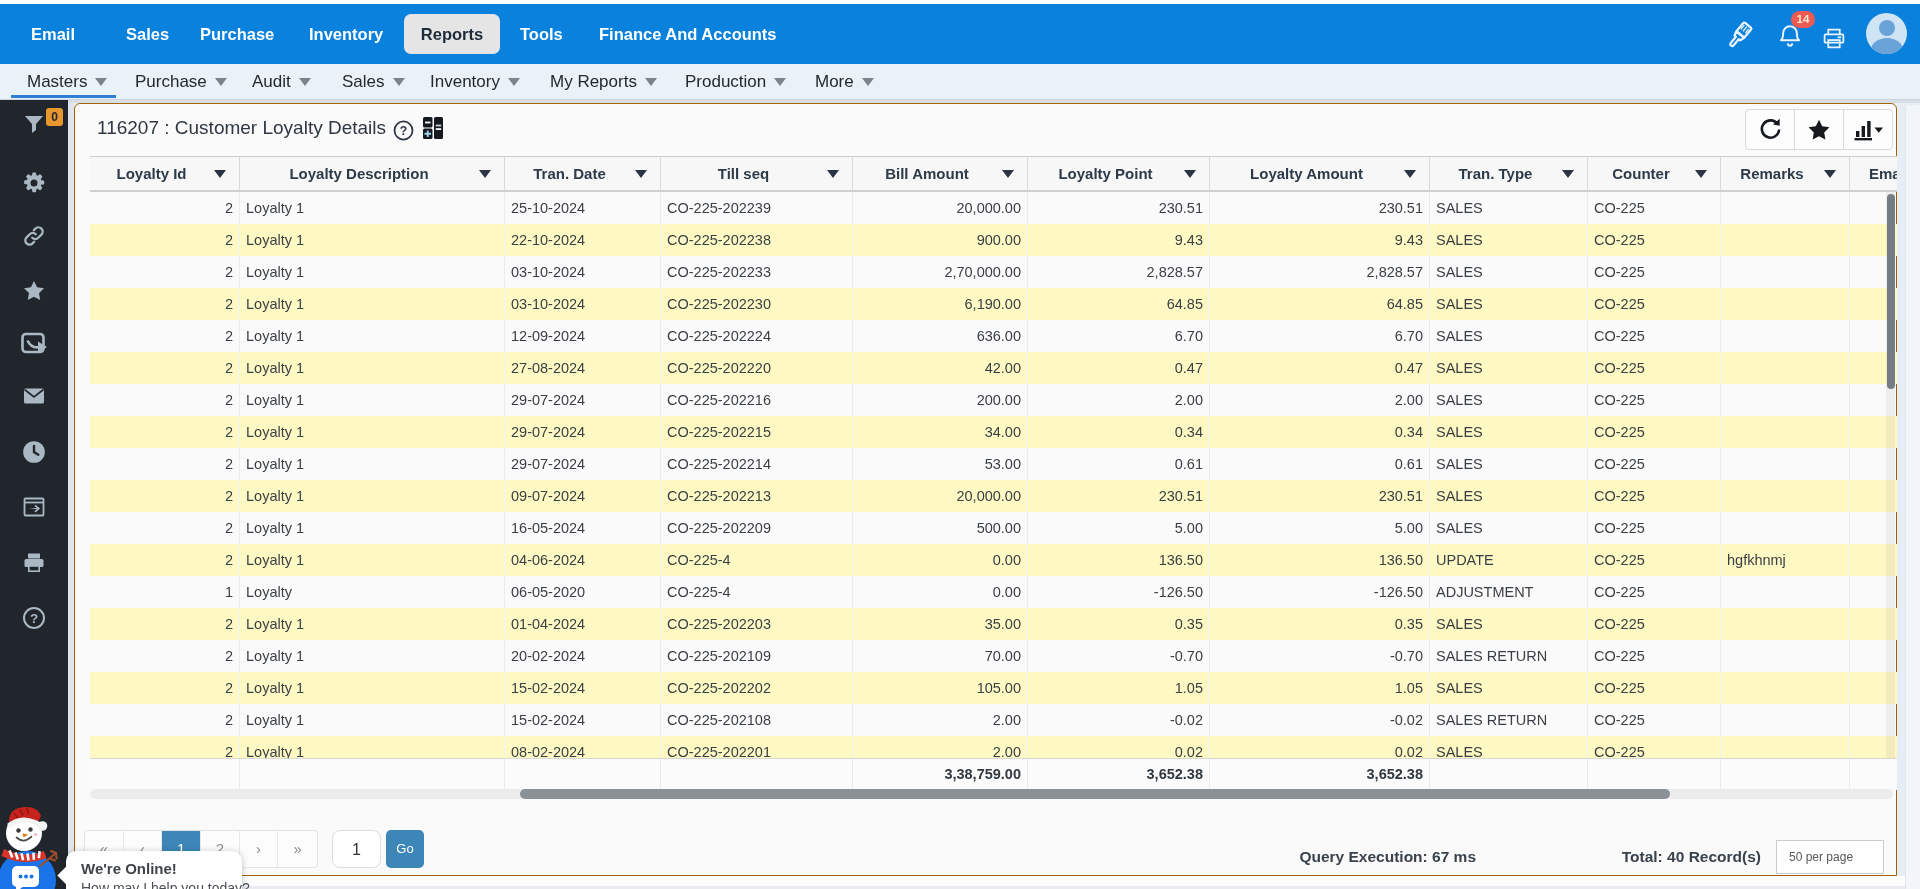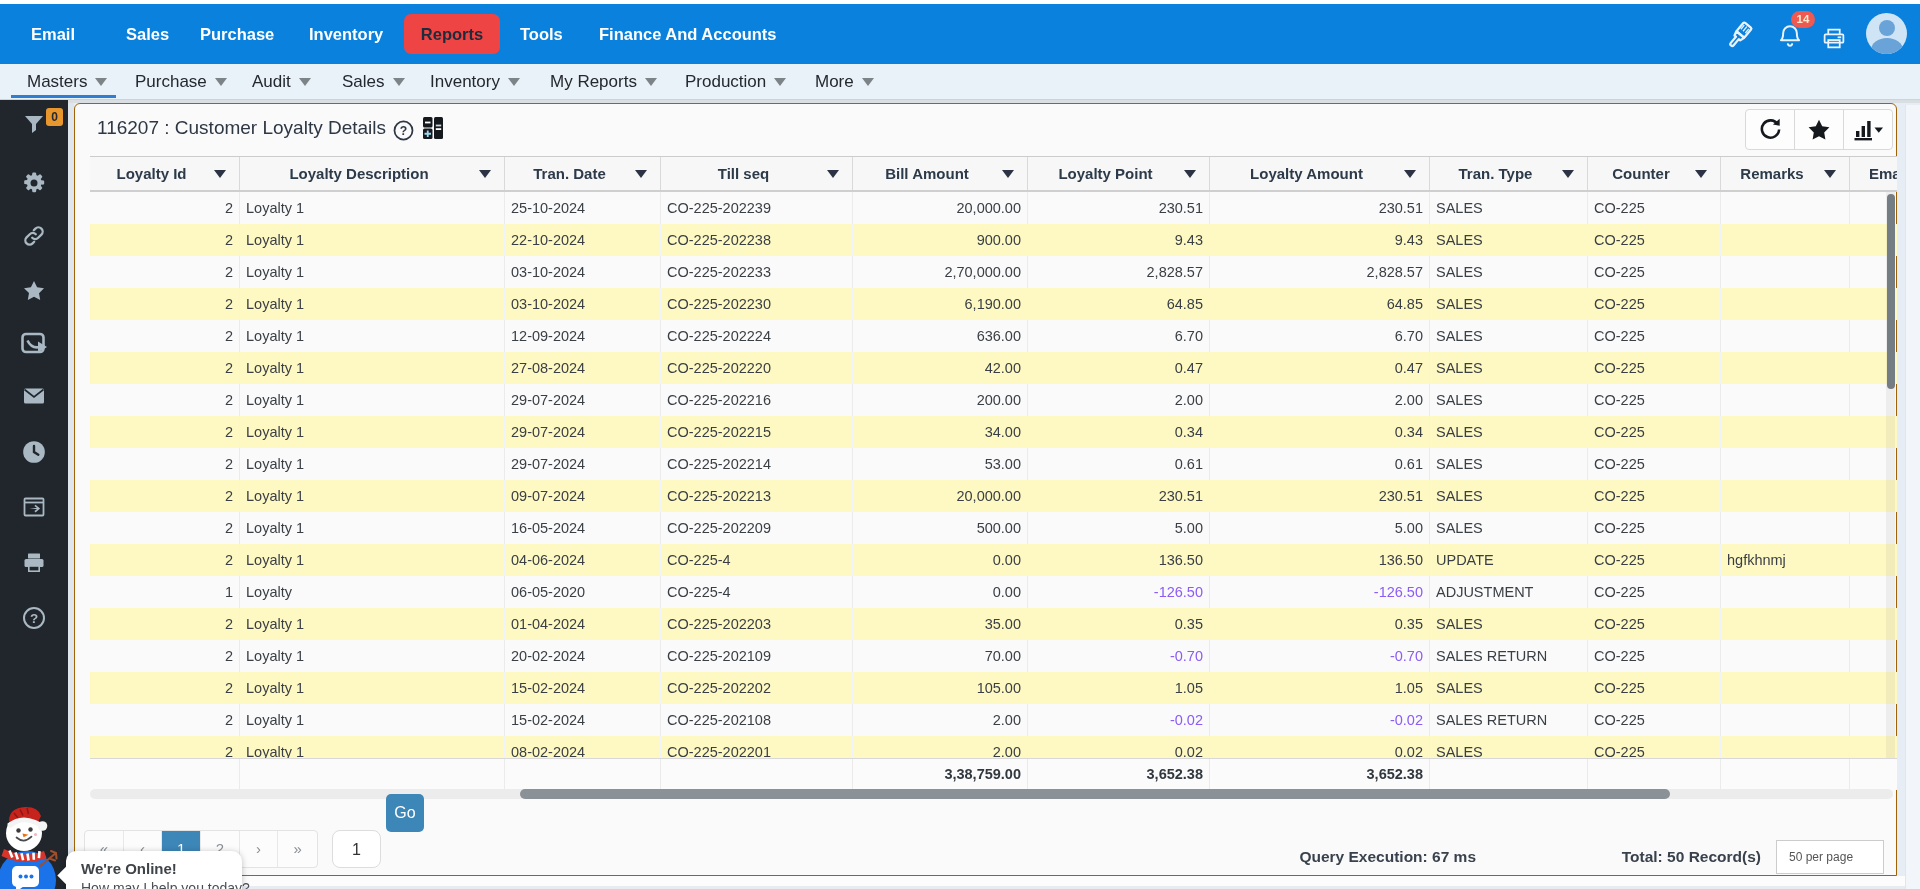--- a/index.html
+++ b/index.html
@@ -10,7 +10,7 @@
 #topstrip { position:absolute; left:0; top:0; width:1920px; height:4px; background:#ffffff; }
 #topnav { position:absolute; left:0; top:4px; width:1920px; height:60px; background:#0a81dd; }
 #topnav .nav-item { position:absolute; top:0; height:60px; line-height:60px; color:#ffffff; font-weight:bold; font-size:16.5px; white-space:nowrap; }
-#reports-pill { position:absolute; left:404px; top:10px; width:96px; height:40px; background:#ef4444; border-radius:7px; color:#1d2b3a; font-weight:bold; font-size:16.5px; text-align:center; line-height:40px; }
+#reports-pill { position:absolute; left:404px; top:10px; width:96px; height:40px; background:#e5e5e5; border-radius:7px; color:#1d2b3a; font-weight:bold; font-size:16.5px; text-align:center; line-height:40px; }
 #searchbox { position:absolute; left:1045px; top:16px; width:226px; height:32px; background:#ffffff; border:1px solid #cfcfcf; border-radius:5px; font-size:17px; color:#757575; line-height:29px; padding-left:14px; }
 #redbtn { position:absolute; left:1437px; top:17px; width:269px; height:31px; background:#9e2a25; border-radius:3px; color:#ffffff; font-weight:bold; font-size:14px; text-align:center; line-height:31px; white-space:nowrap; letter-spacing:-0.2px; }
 

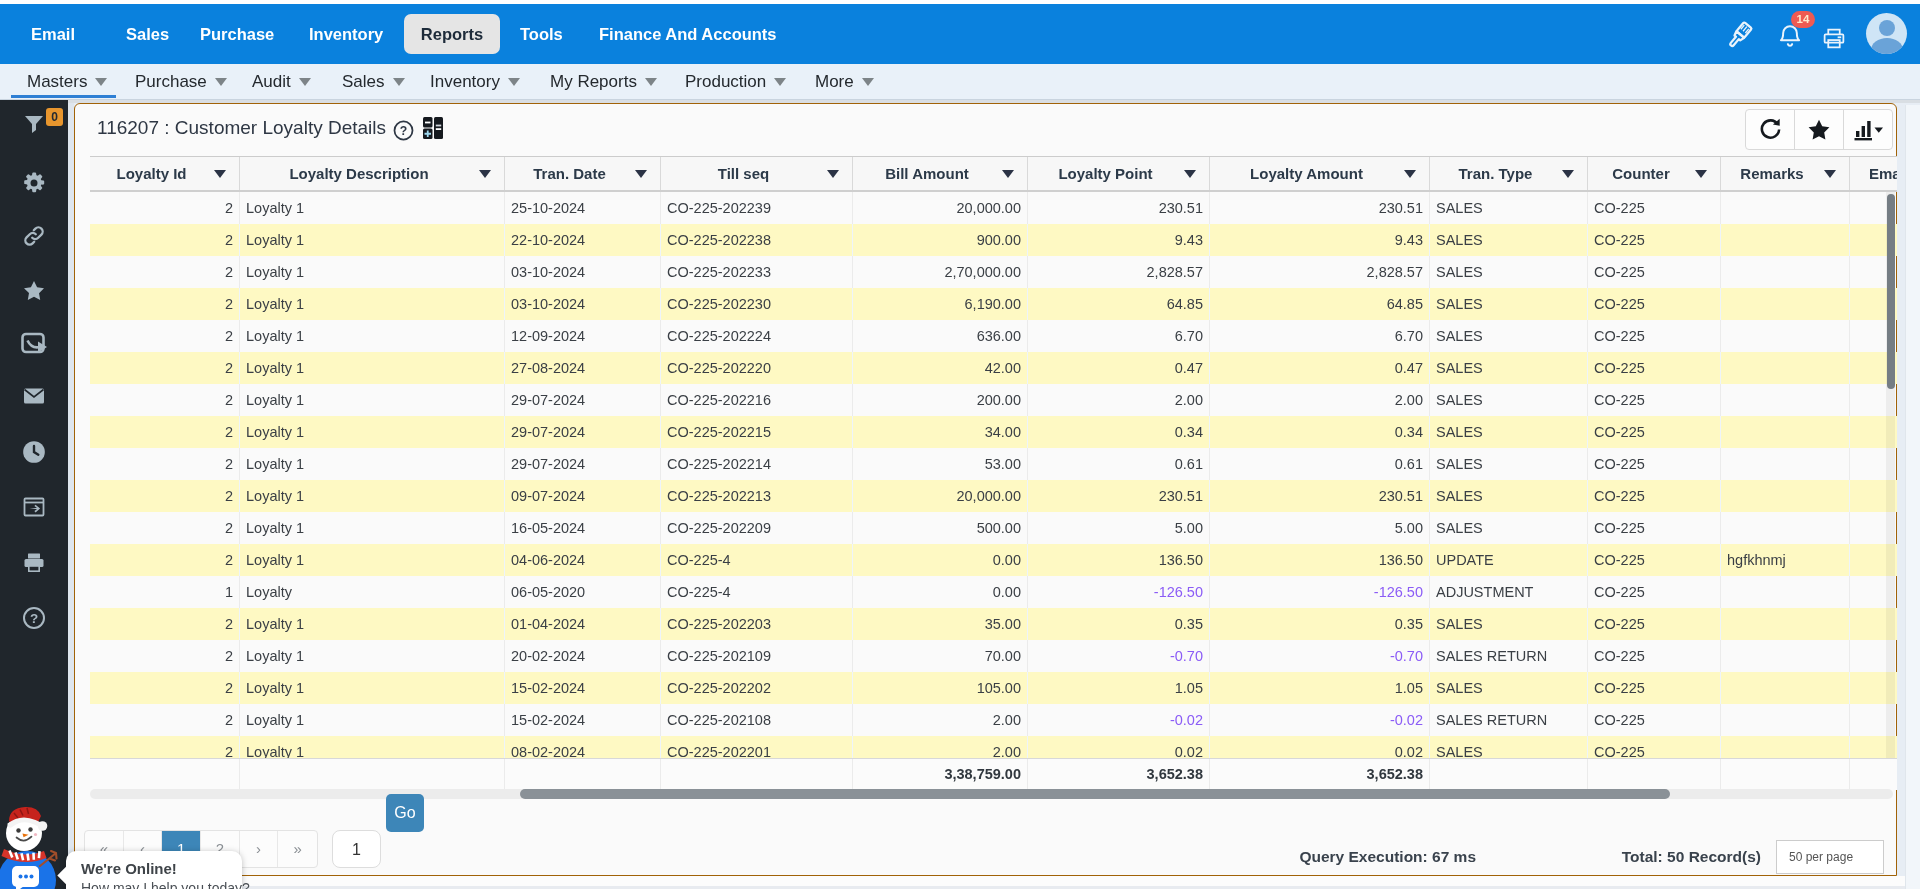--- a/index.html
+++ b/index.html
@@ -49,7 +49,7 @@
 #tbody .trow.blue .cell { border-right:1px solid #eef4fa; }
 #tbody .cell { border-right:1px solid #ebebeb; padding:0 6px; }
 .tr-num { text-align:right; }
-.red { color:#8b5cf6;text-align:right; }
+.red { color:#404040;text-align:right; }
 #totals { height:32px; line-height:31px; background:#fbfbfb; border-top:1px solid #d8d8d8; font-weight:bold; color:#31383f; white-space:nowrap; font-size:14.5px; }
 #totals .cell { border-right:1px solid #ebebeb; padding:0 6px; height:31px; }
 

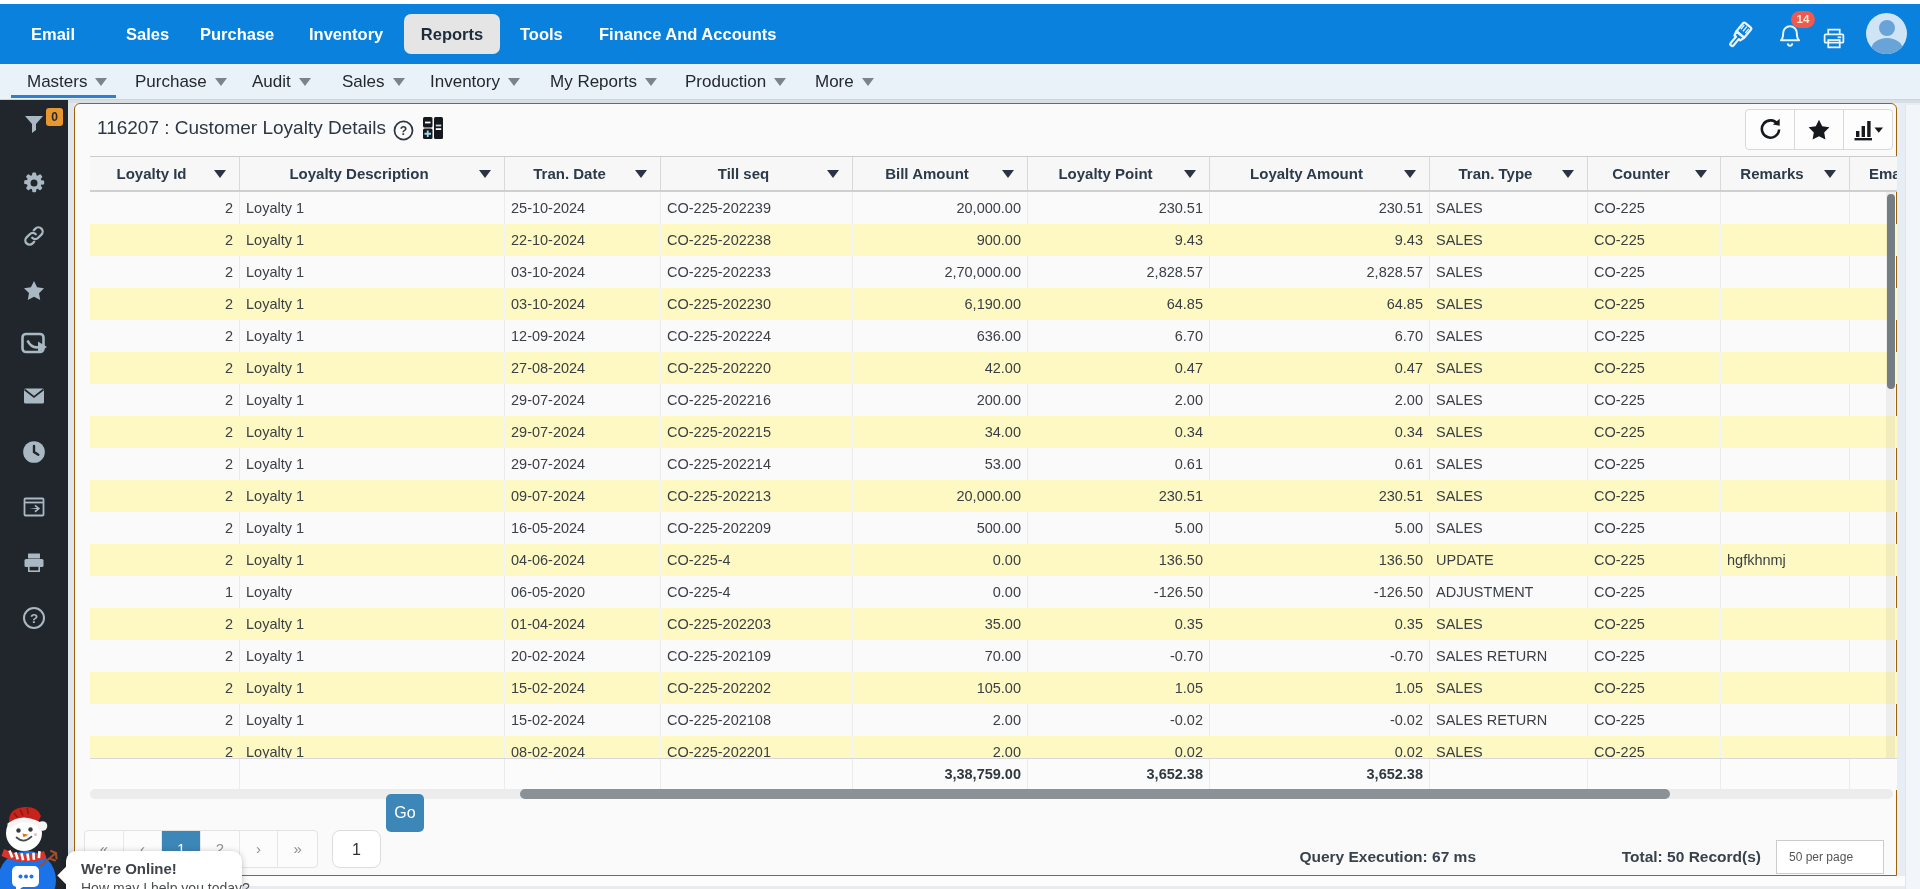--- a/index.html
+++ b/index.html
@@ -65,7 +65,7 @@
 #pager .pg:last-child { border-right:none; }
 #pager .pg.active { background:#3d86b8; color:#ffffff; }
 #goinput { position:absolute; left:257px; top:726px; width:49px; height:38px; border:1px solid #dddddd; border-radius:8px; background:#ffffff; text-align:center; line-height:38px; font-size:16px; color:#333333; }
-#gobtn { position:absolute; left:311px; top:690px; width:38px; height:38px; background:#3d86b8; border-radius:5px; color:#ffffff; font-size:16px; text-align:center; line-height:38px; }
+#gobtn { position:absolute; left:311px; top:726px; width:38px; height:38px; background:#3d86b8; border-radius:5px; color:#ffffff; font-size:13px; text-align:center; line-height:38px; }
 .fottext { position:absolute; top:744px; font-size:15.5px; font-weight:bold; color:#39424c; white-space:nowrap; }
 #perpage { position:absolute; left:1701px; top:736px; width:108px; height:34px; border:1px solid #cccccc; background:#ffffff; font-size:12px; color:#555555; line-height:32px; padding-left:12px; }
 

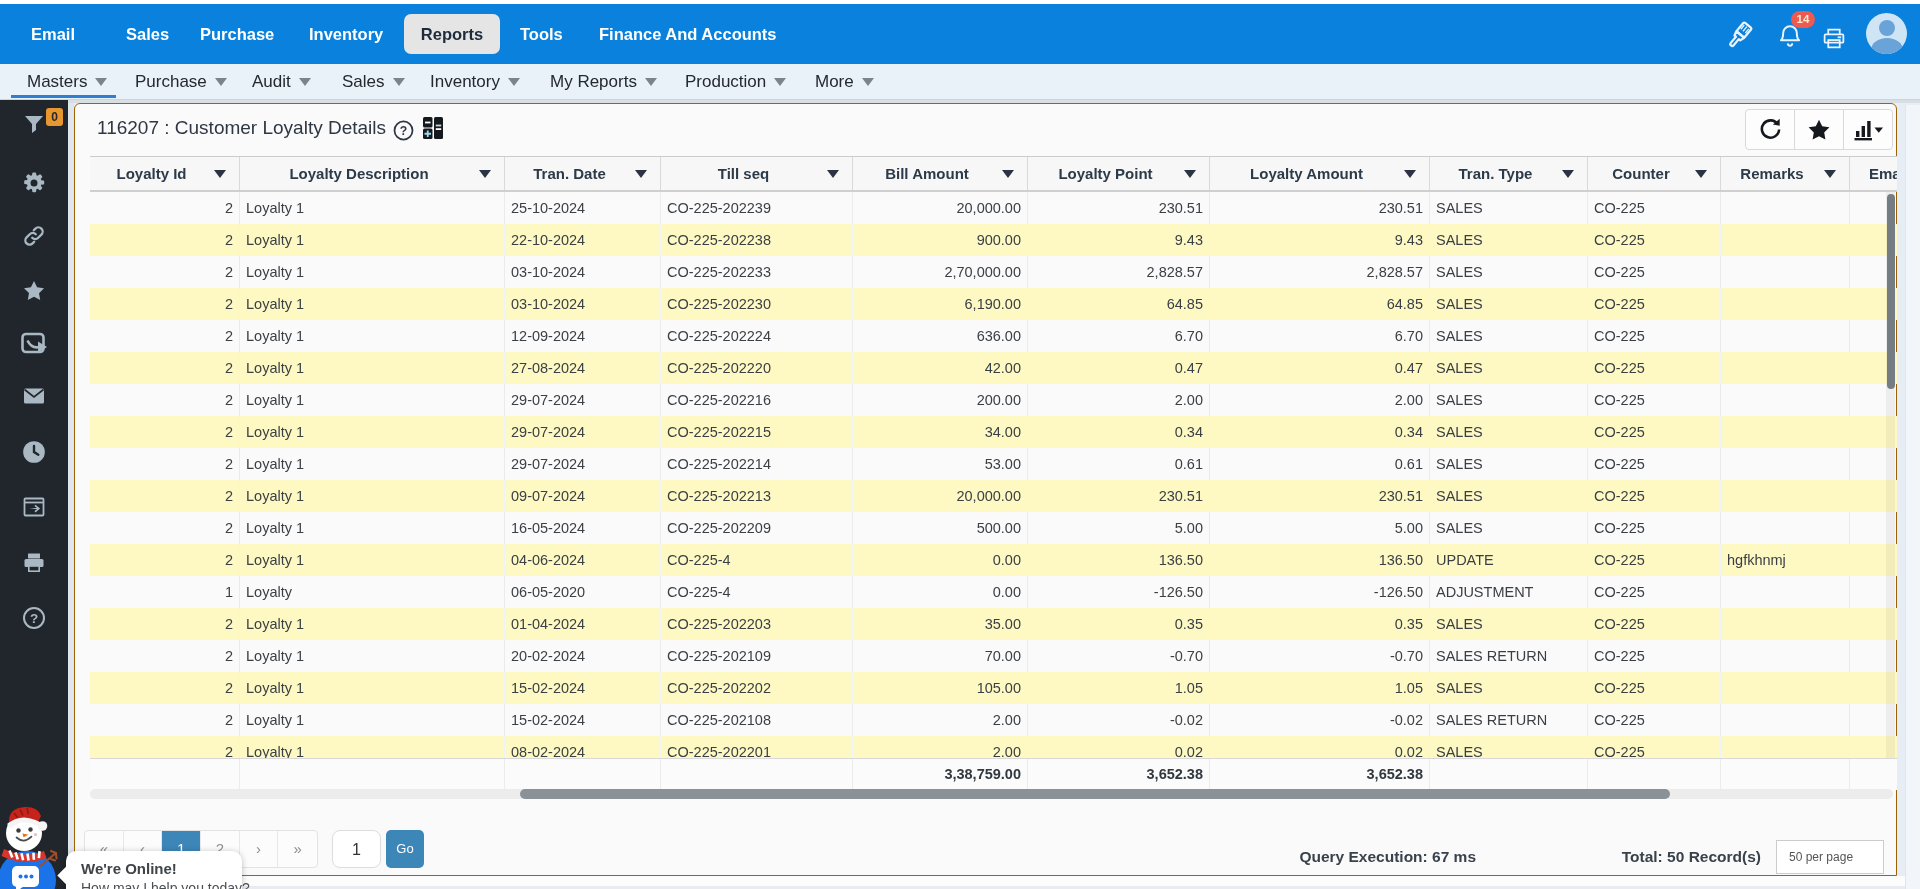--- a/index.html
+++ b/index.html
@@ -259,7 +259,7 @@
   <div id="goinput">1</div>
   <div id="gobtn">Go</div>
   <span class="fottext" style="right:420px;text-align:right;">Query Execution: 67 ms</span>
-  <span class="fottext" style="right:135px;">Total: 50 Record(s)</span>
+  <span class="fottext" style="right:135px;">Total: 40 Record(s)</span>
   <div id="perpage">50 per page</div>
 </div>
 

